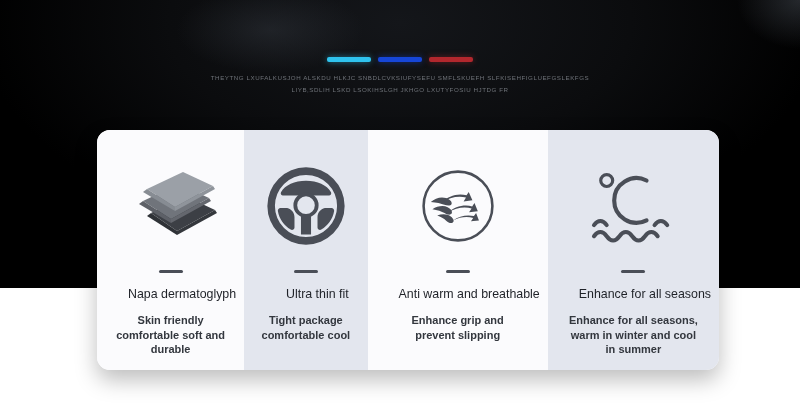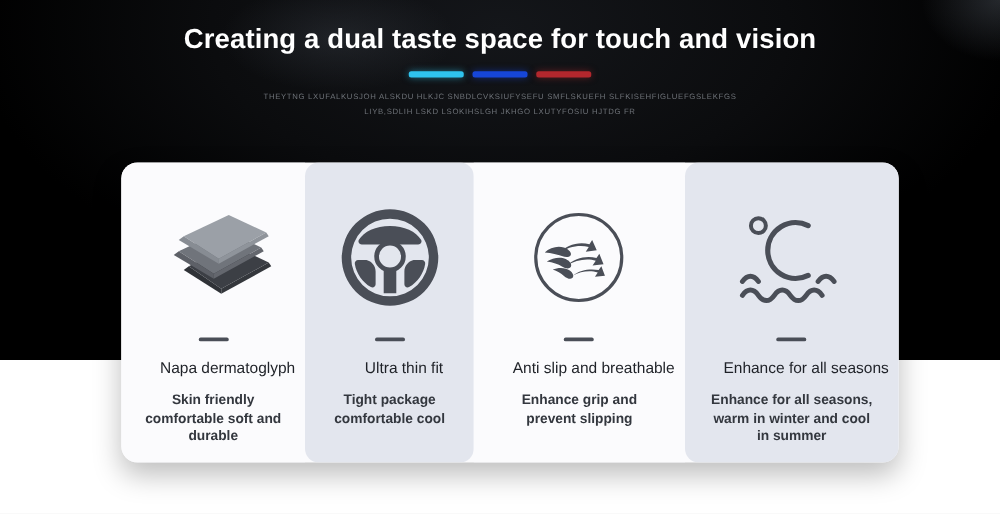--- a/index.html
+++ b/index.html
@@ -163,7 +163,6 @@
     <div class="hero-glow-right"></div>
   </div>
 
-  <div class="headline">Creating a dual taste space for touch and vision</div>
 
   <div class="accent-bars">
     <span class="accent-bar b1"></span>

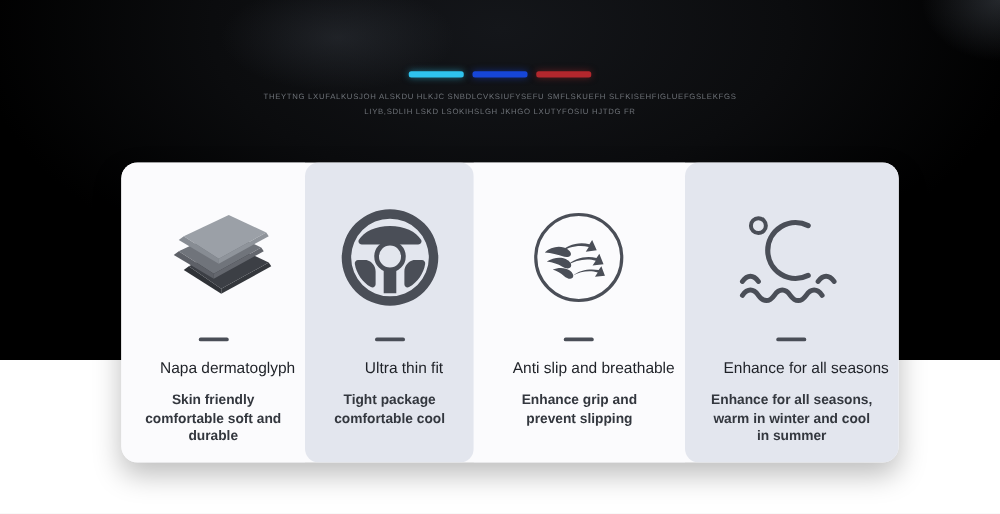--- a/index.html
+++ b/index.html
@@ -113,7 +113,7 @@
     align-items: center;
     background: #fbfbfd;
   }
-  .card.tinted { background: #e3e6ee; border-radius: 11px; }
+  .card.tinted { background: #e3e6ee; }
 
   .icon-area {
     height: 128px;

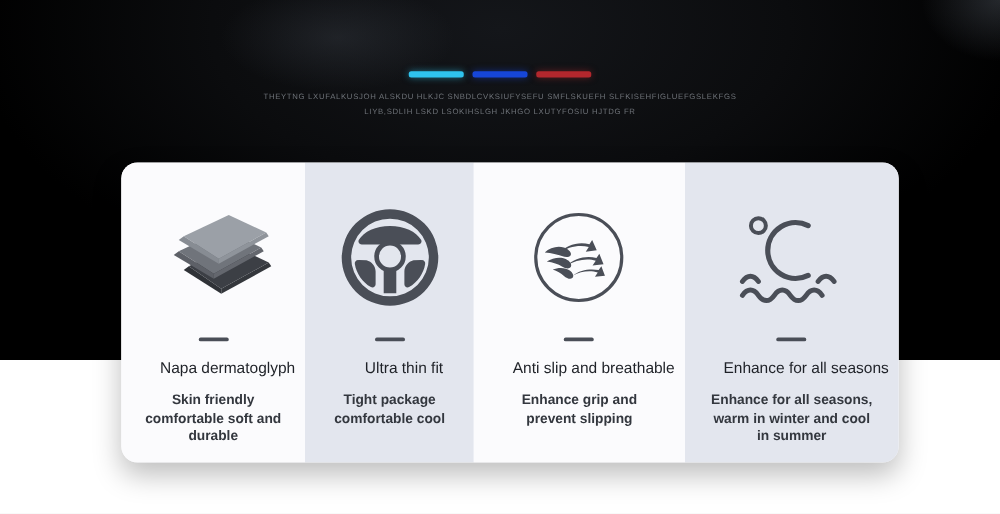--- a/index.html
+++ b/index.html
@@ -229,7 +229,7 @@
         </svg>
       </div>
       <div class="divider"></div>
-      <div class="card-title">Anti slip and breathable</div>
+      <div class="card-title">Anti warm and breathable</div>
       <div class="card-desc">Enhance grip and prevent slipping</div>
     </div>
 

